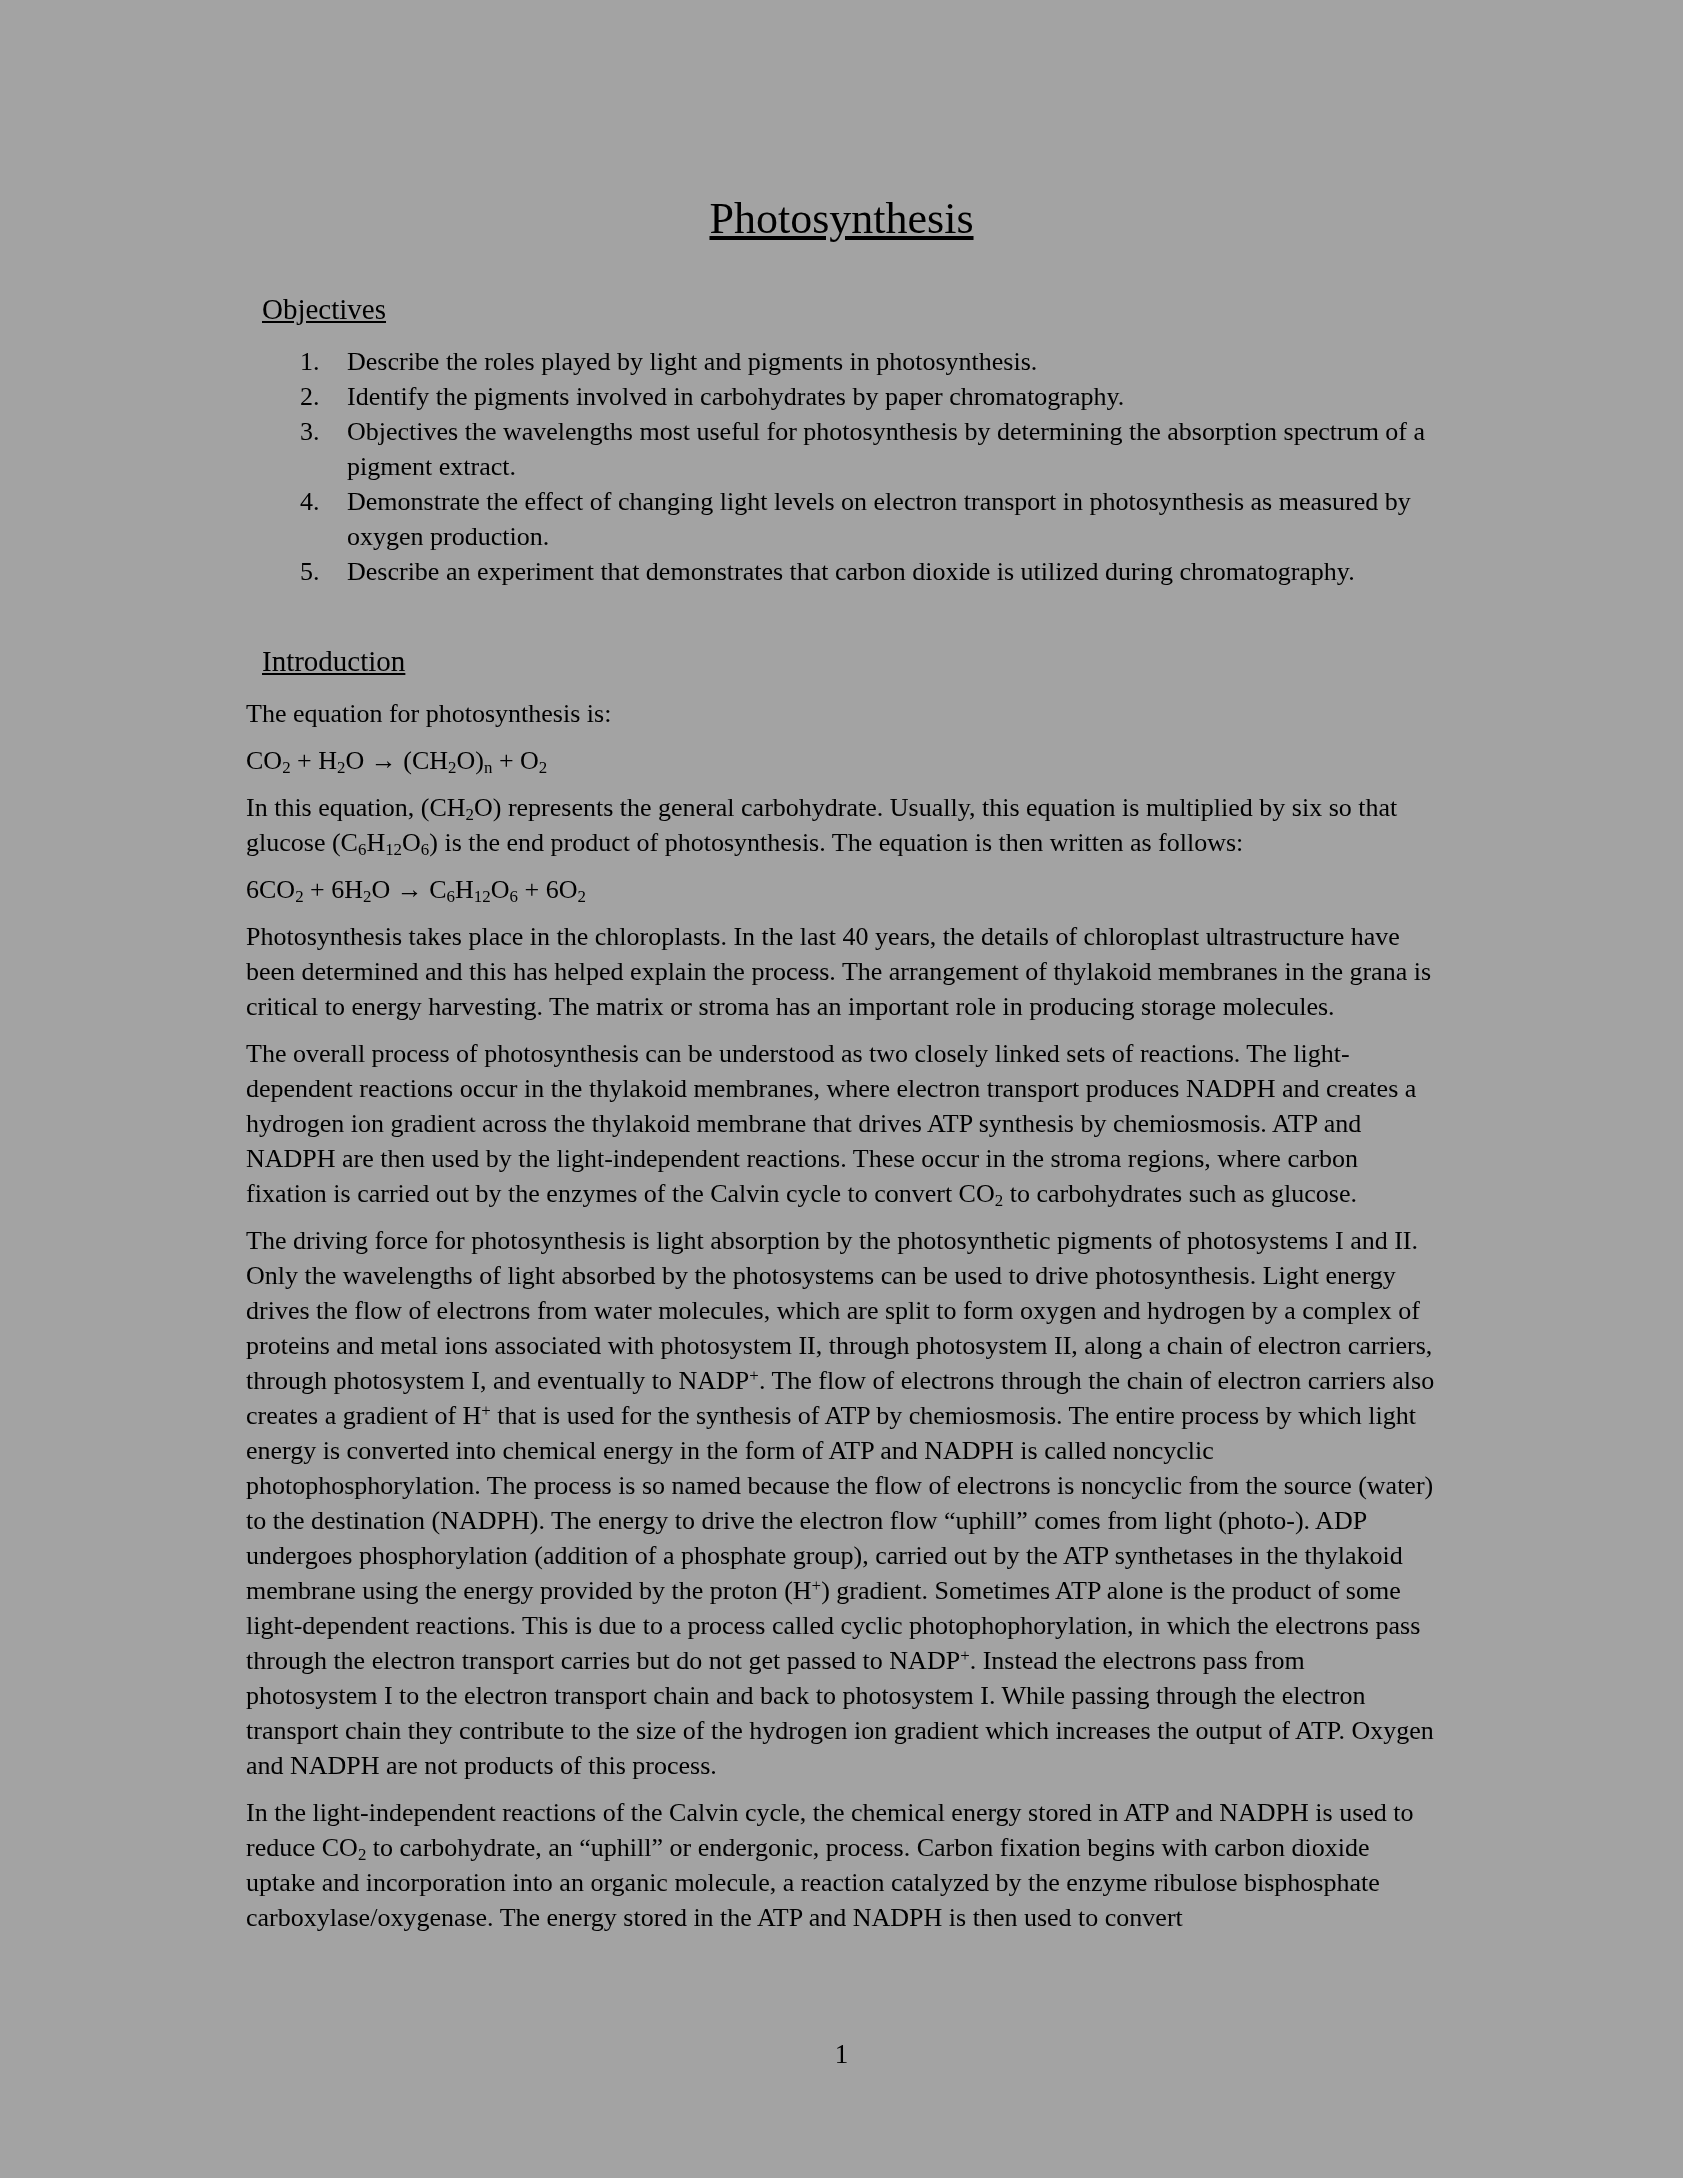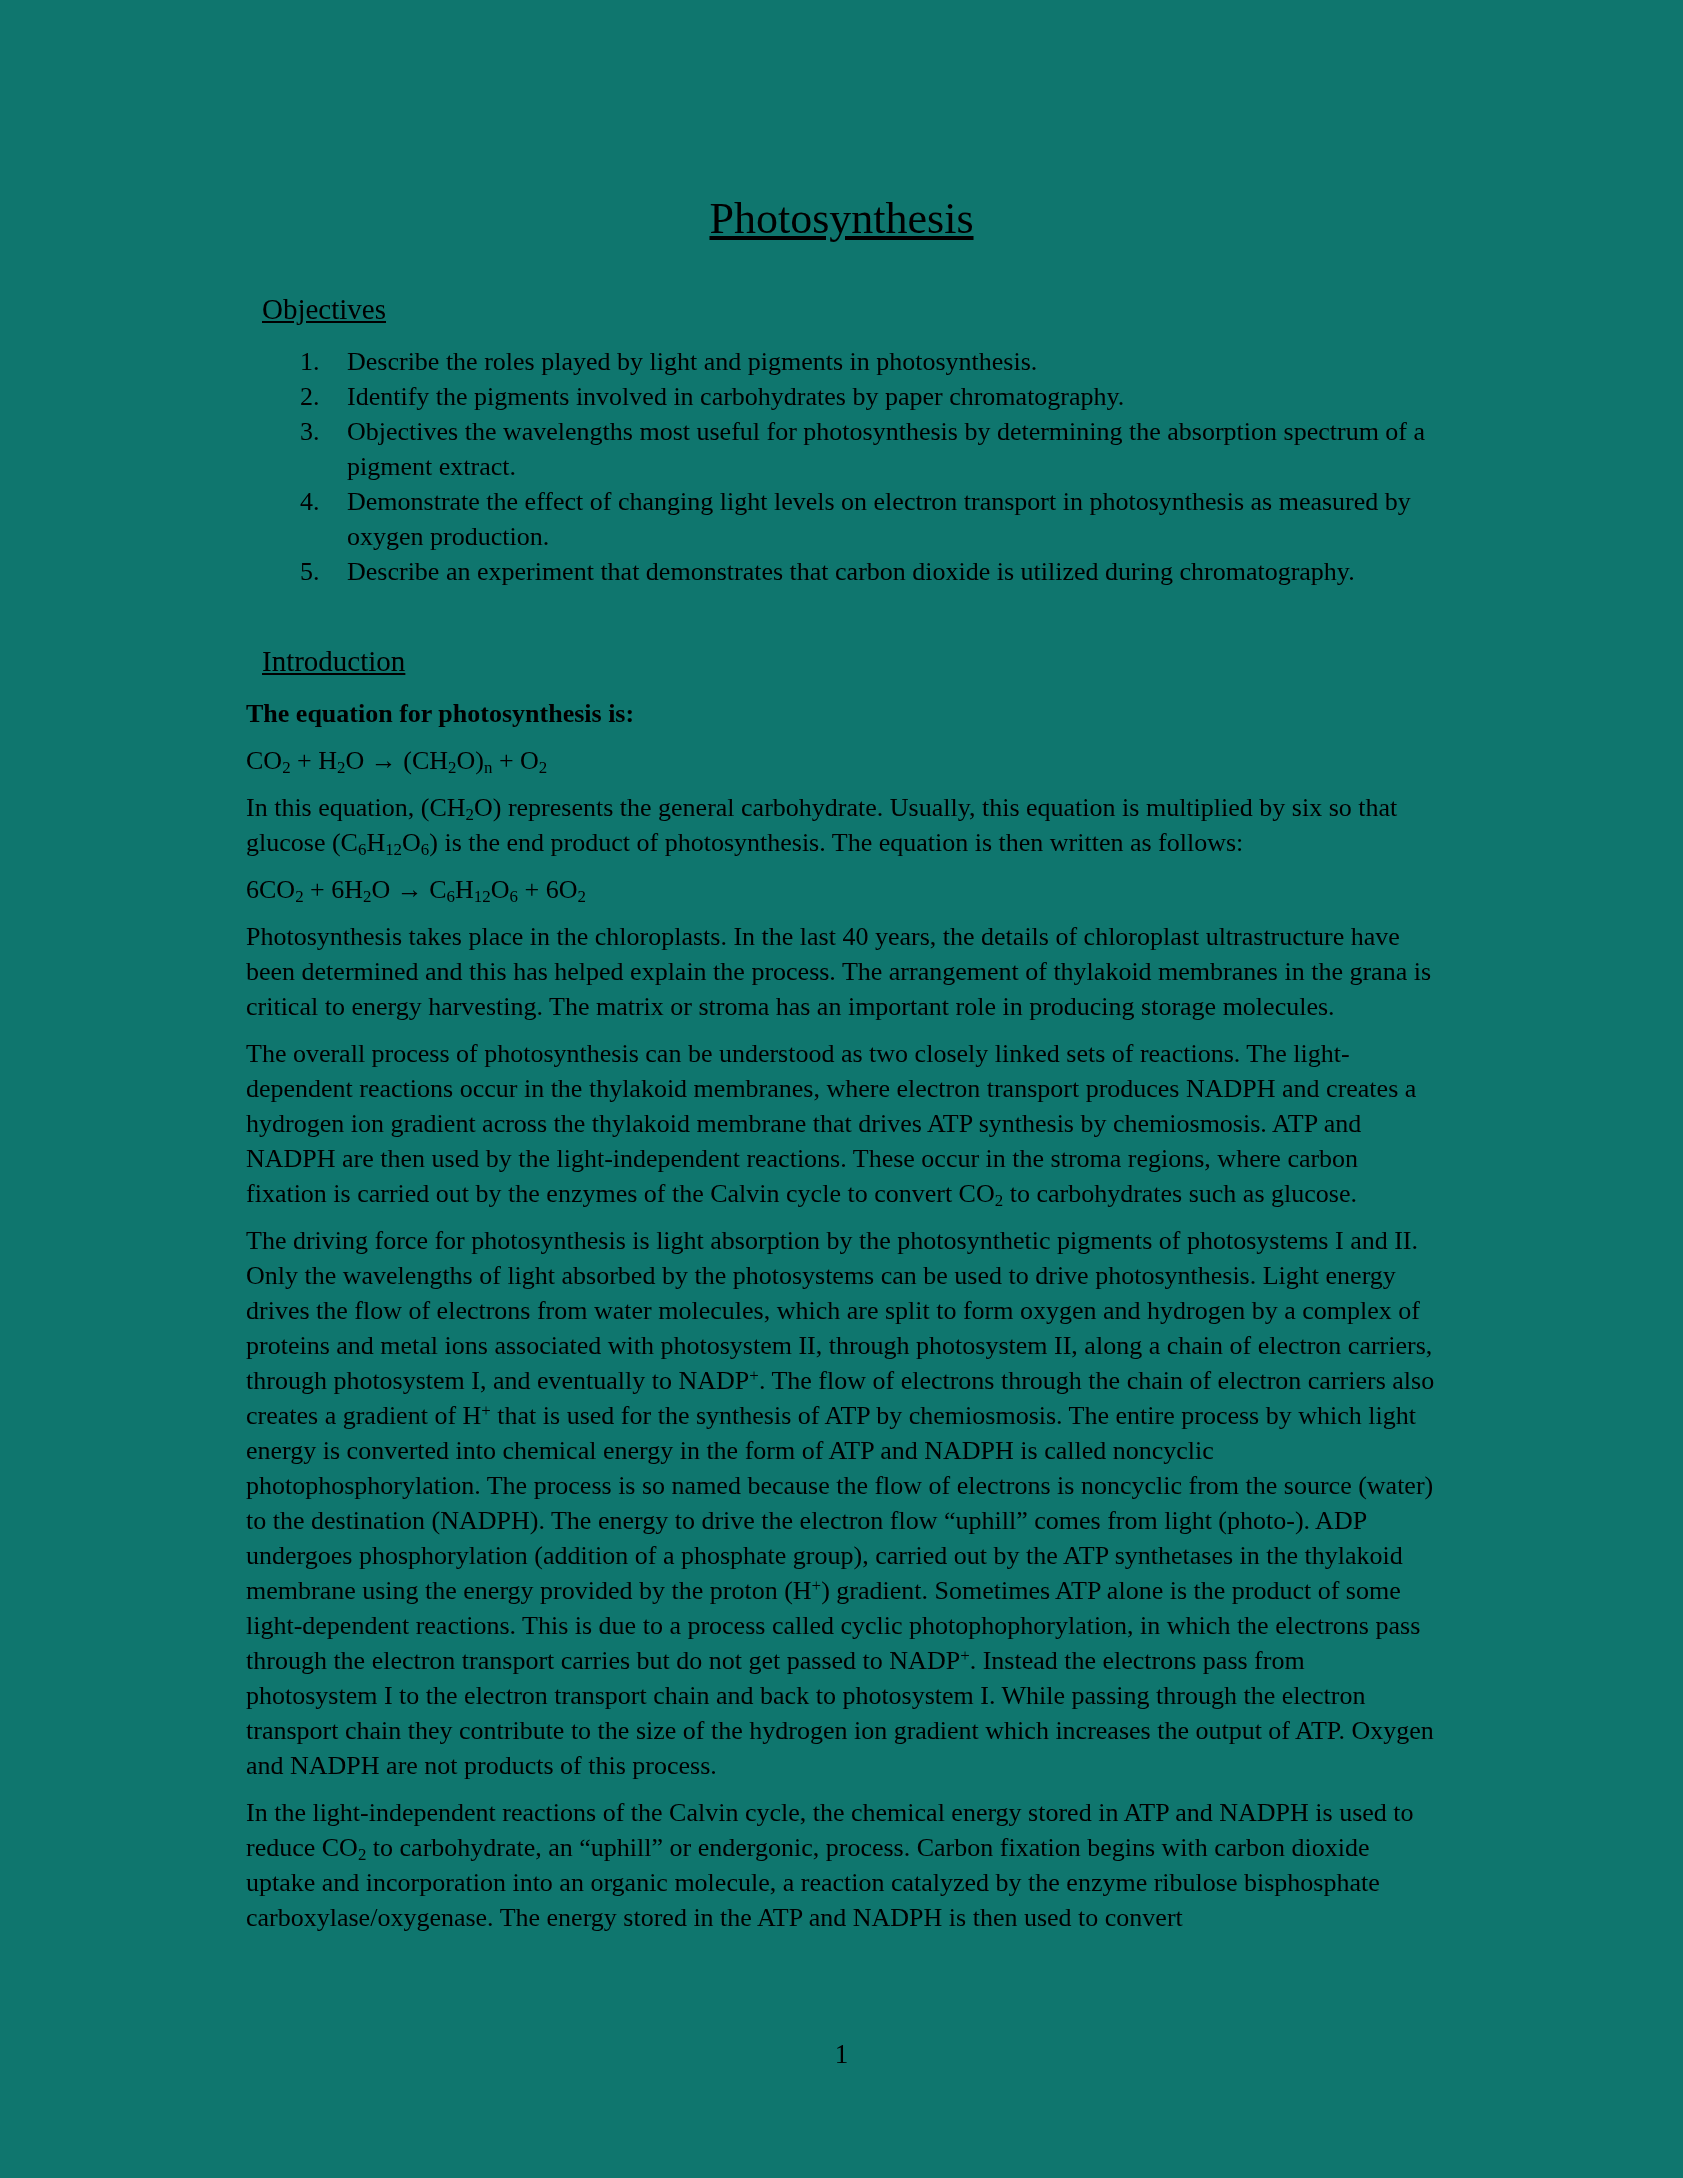--- a/index.html
+++ b/index.html
@@ -20,7 +20,7 @@
     height: 2178px;
     box-sizing: border-box;
     padding: 194px 246px 0 246px;
-    background: #0f766e;
+    background: #a3a3a3;
   }
   .doc-title {
     font-size: 44px;

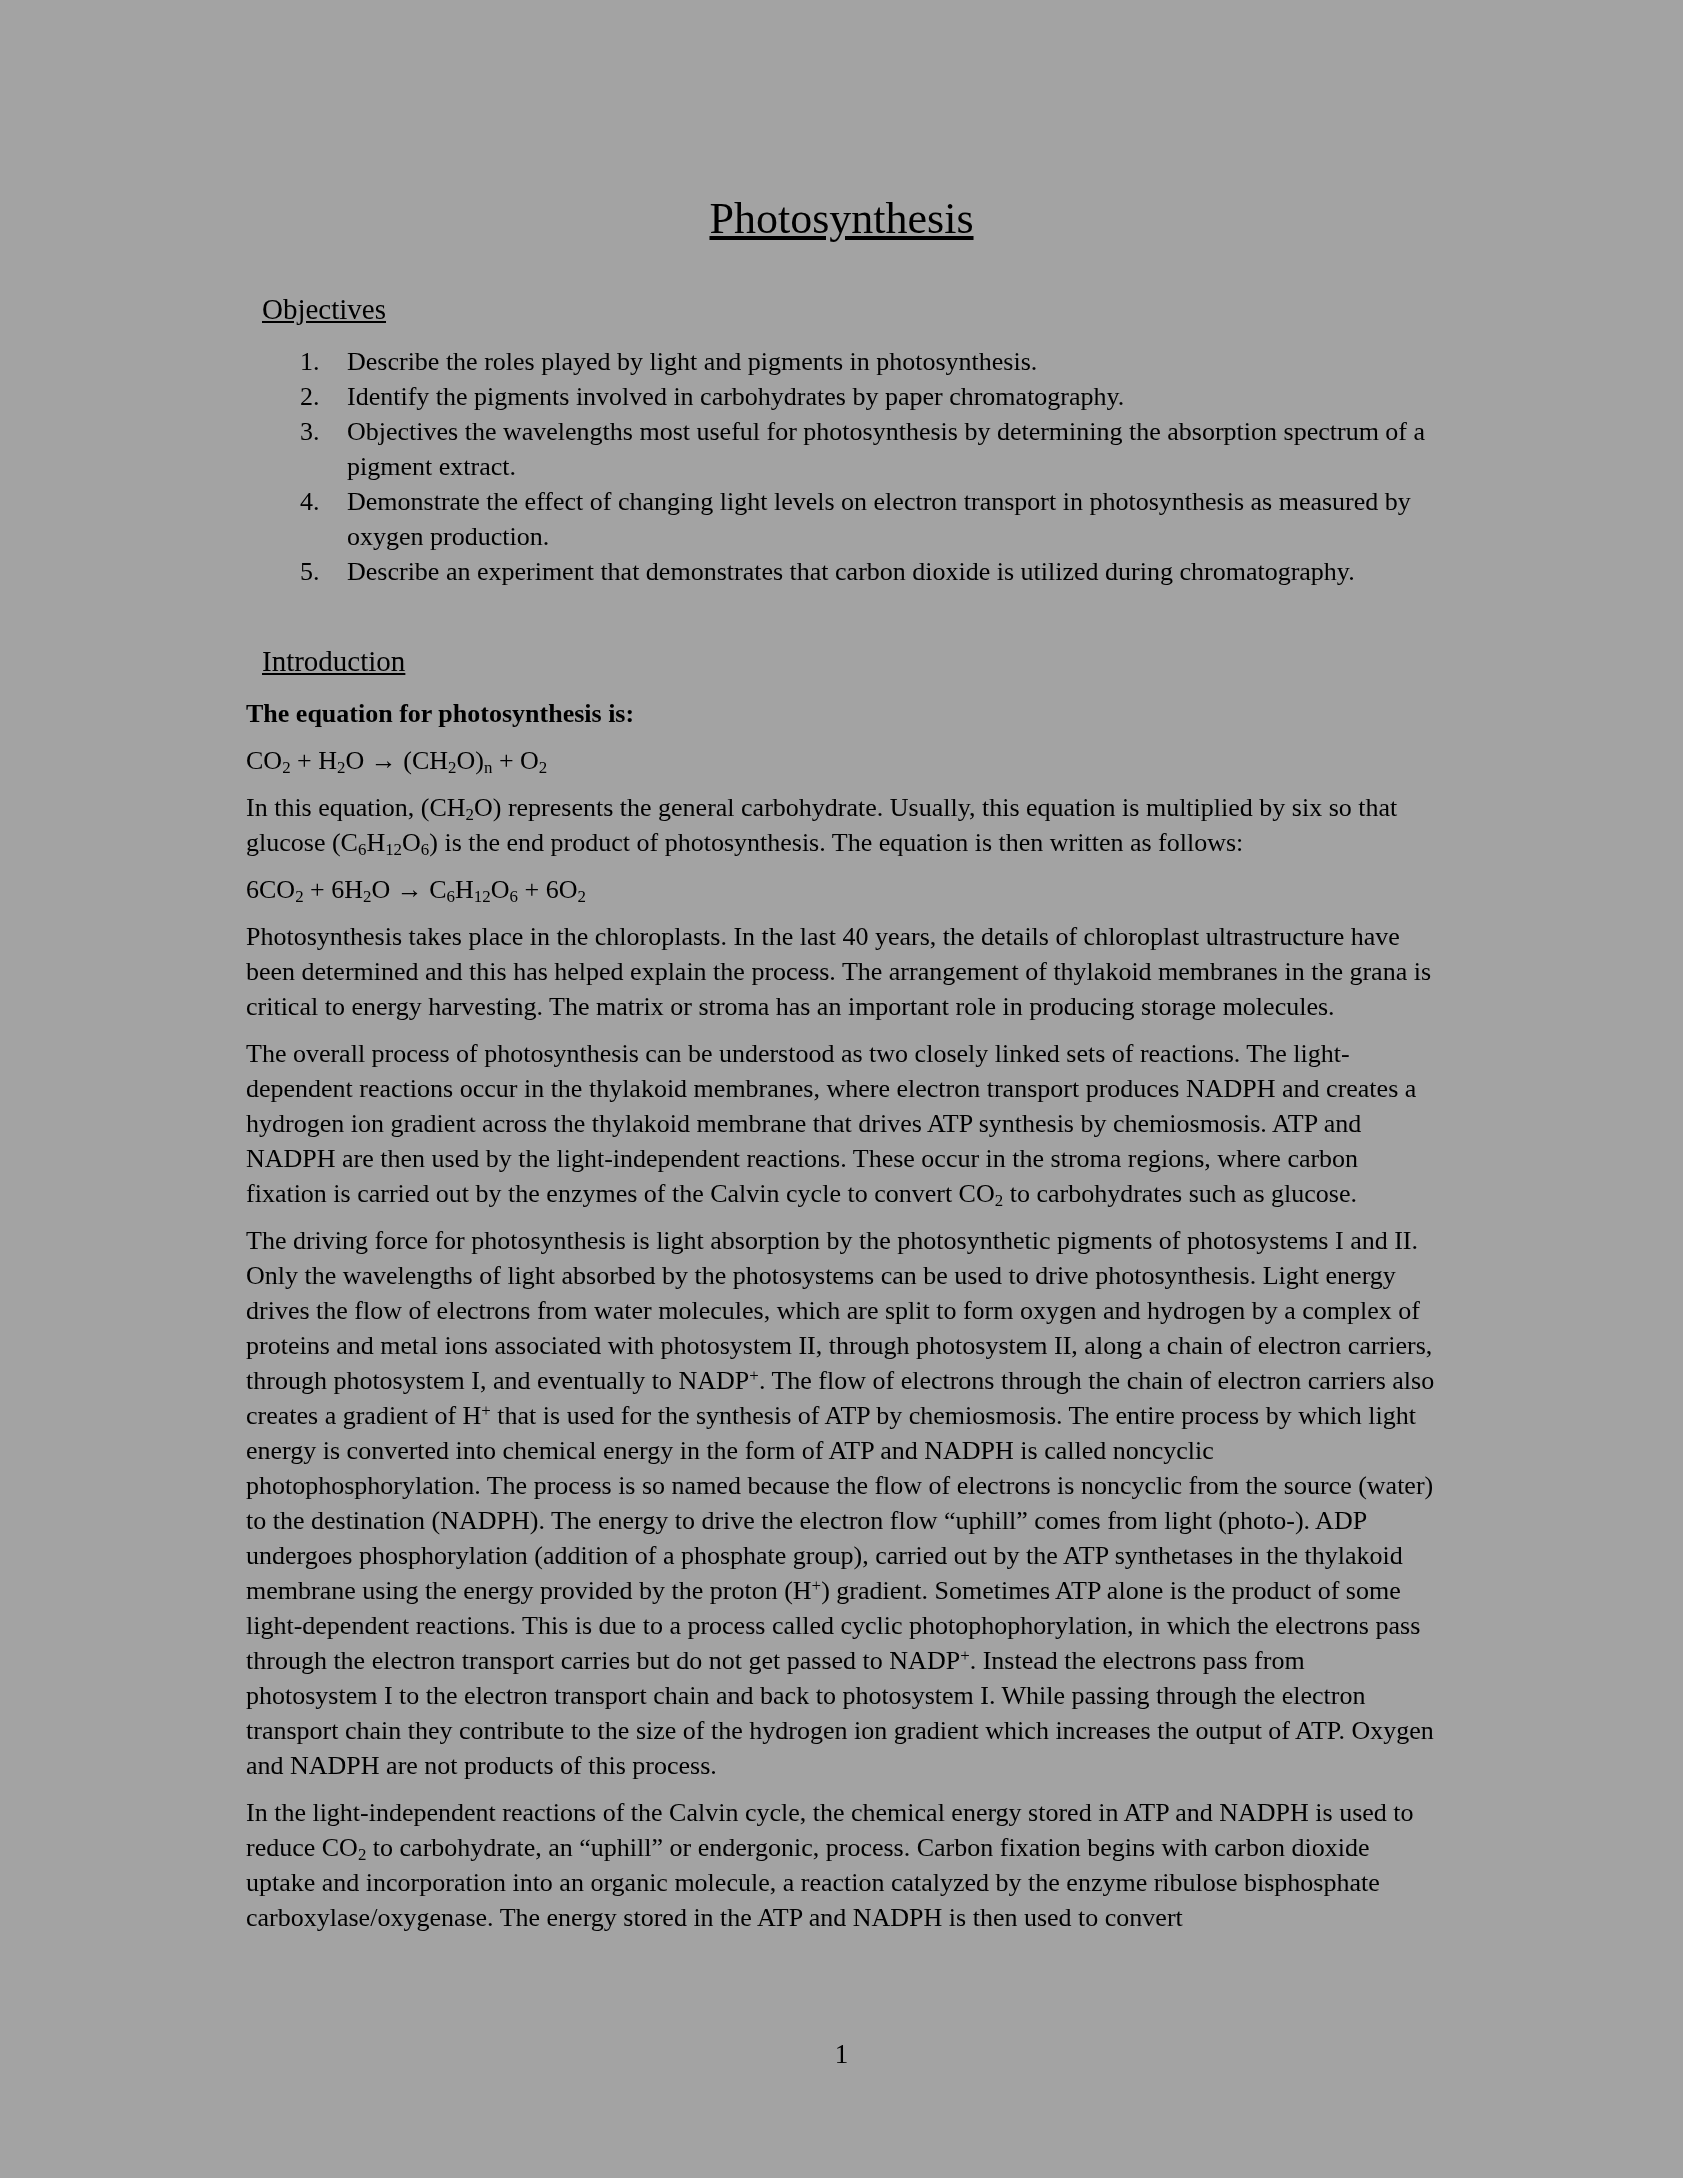--- a/index.html
+++ b/index.html
@@ -47,7 +47,6 @@
     text-align: left;
   }
   .lead-line {
-    font-weight: bold;
   }
   .equation {
     font-size: 26px;

